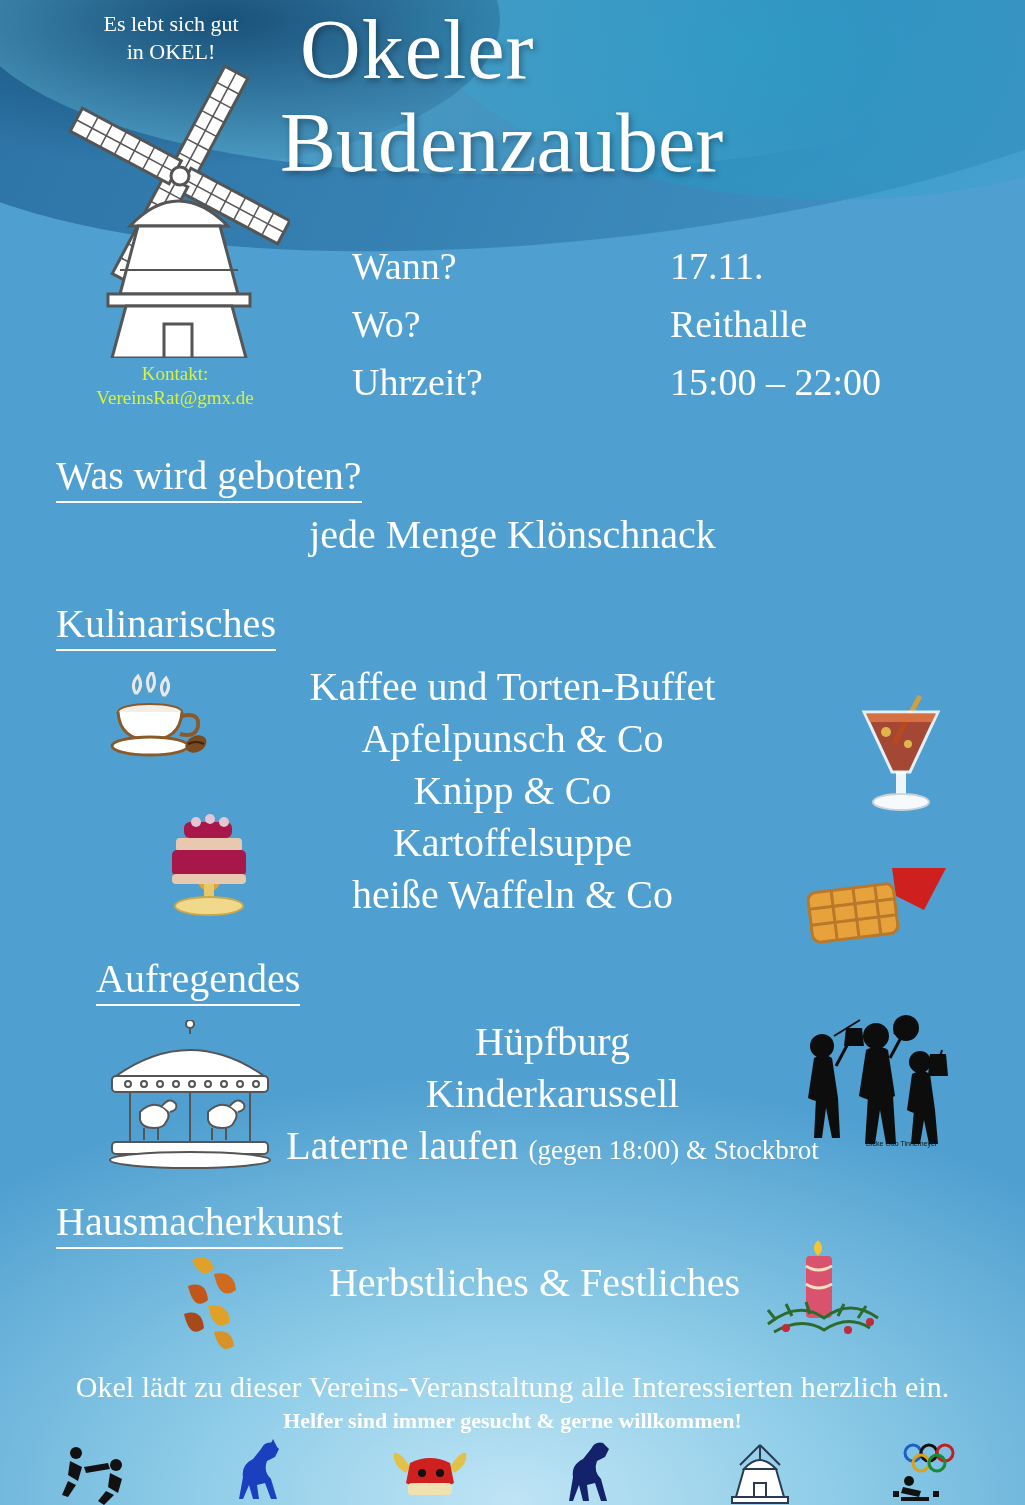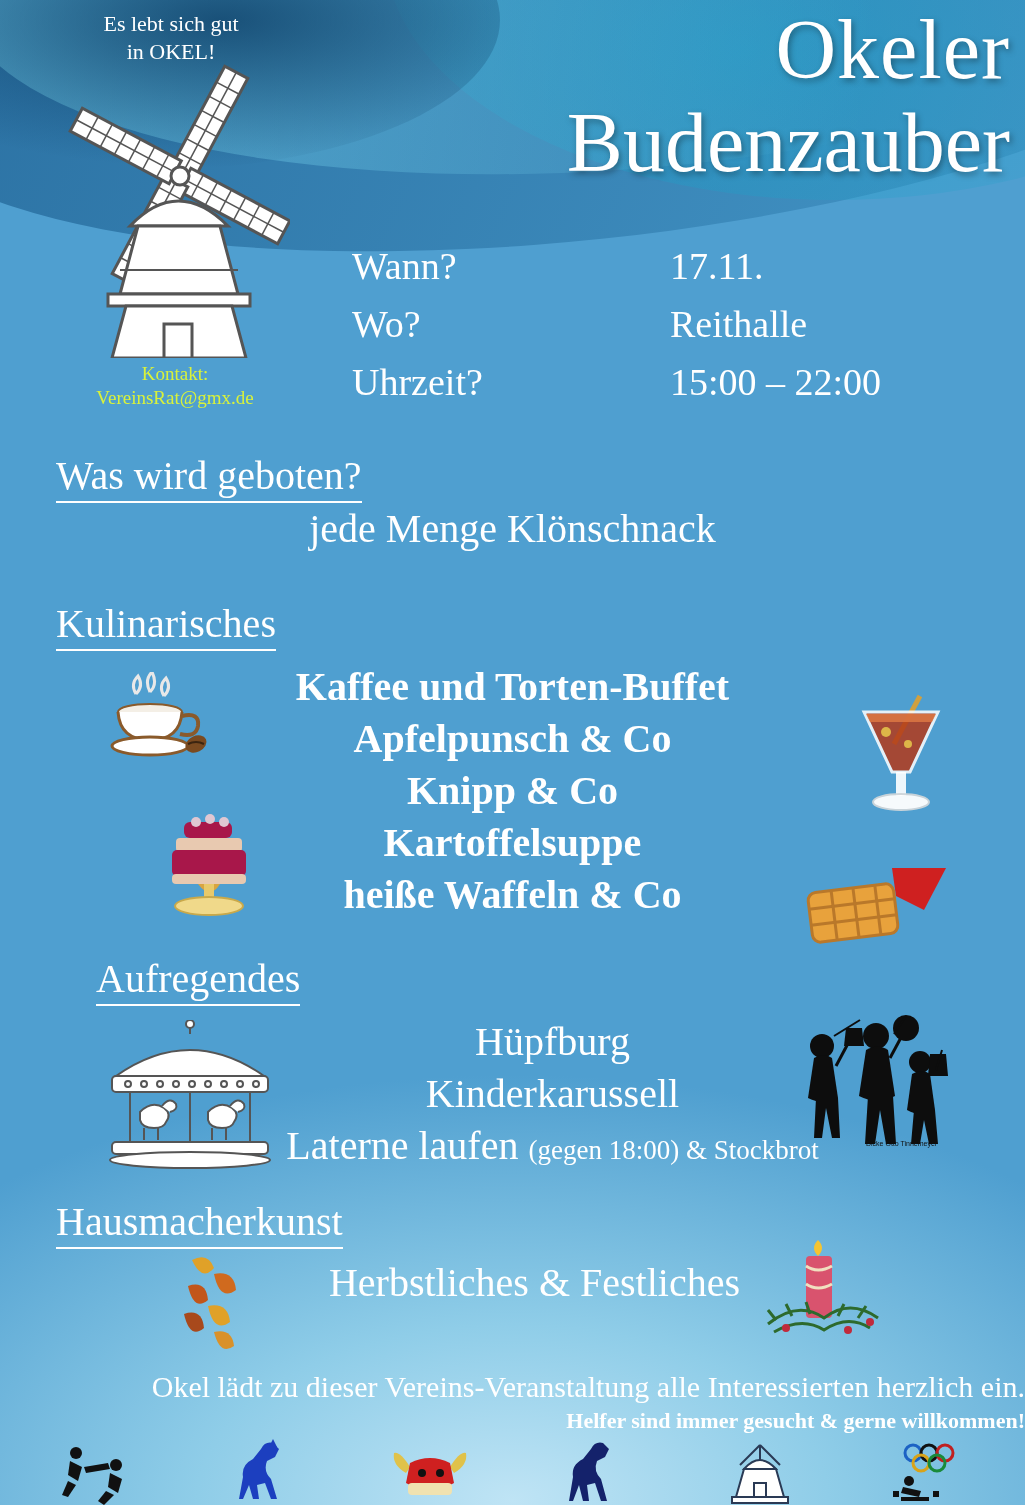--- a/index.html
+++ b/index.html
@@ -85,7 +85,7 @@
     position: absolute;
     top: 6px; left: 300px;
     width: 710px;
-    text-align: right;
+    text-align: left;
     z-index: 6;
   }
   .title1 {

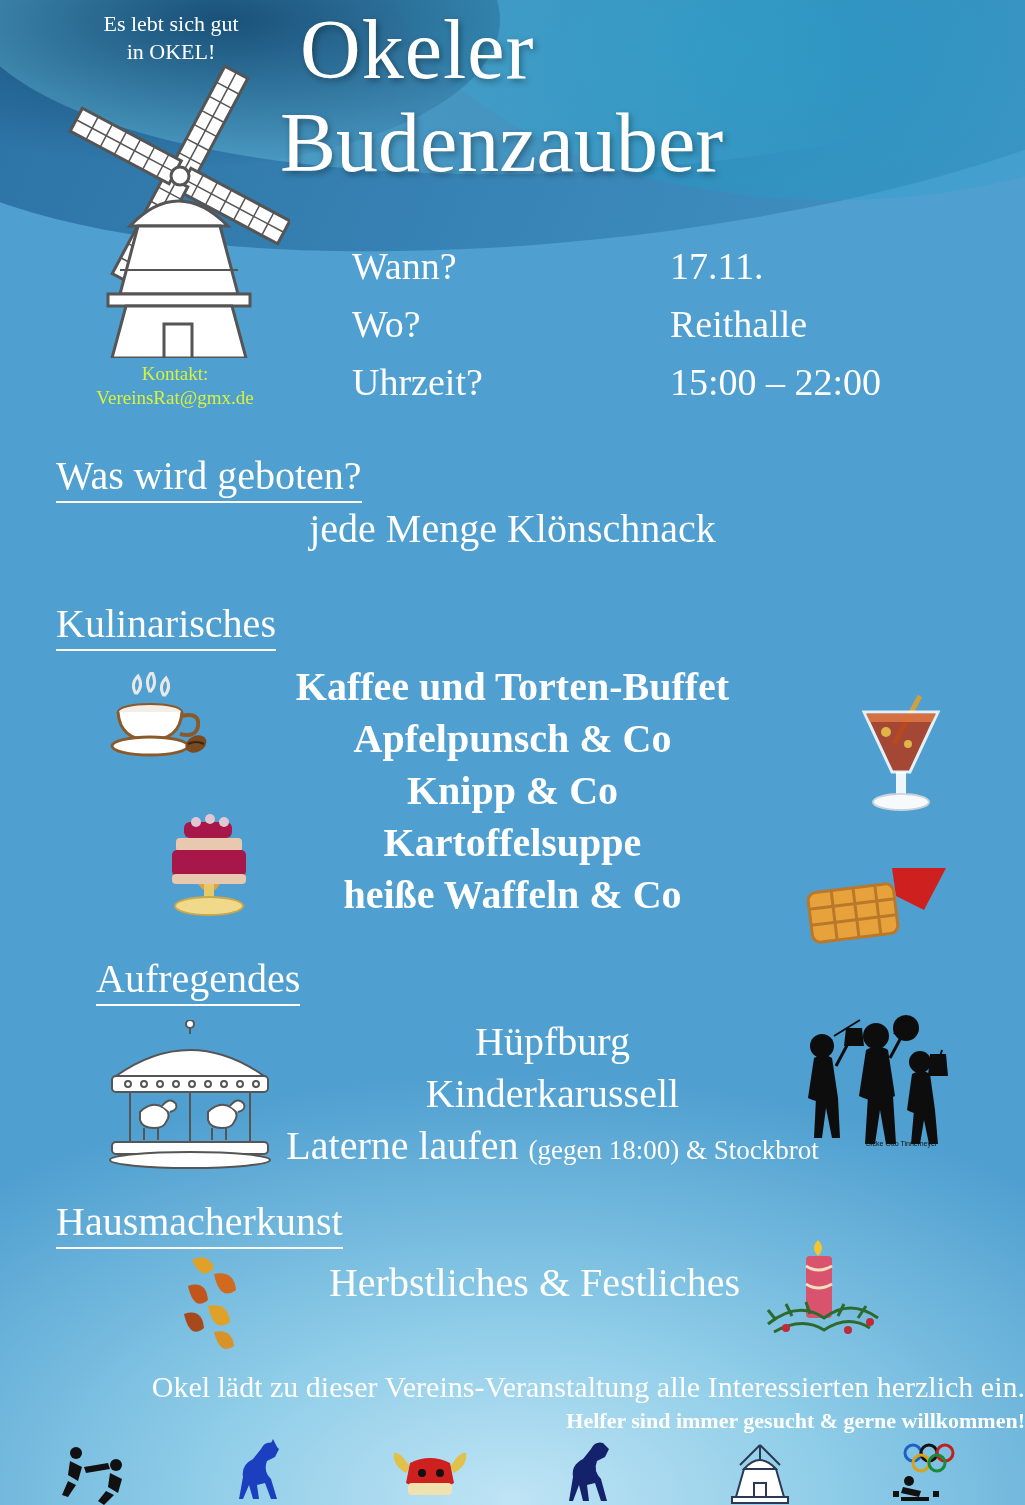--- a/index.html
+++ b/index.html
@@ -140,7 +140,7 @@
   .small-inline { font-size: 27px; }
 
   .s-offer { top: 452px; }
-  .s-offer .sec-body { margin-top: 0; text-align: center; }
+  .s-offer .sec-body { margin-top: 6px; text-align: center; }
   .s-kulin { top: 600px; }
   .s-kulin .sec-body { margin-top: 10px; line-height: 1.3; font-weight: bold; }
   .s-aufreg { top: 955px; padding-left: 40px; }

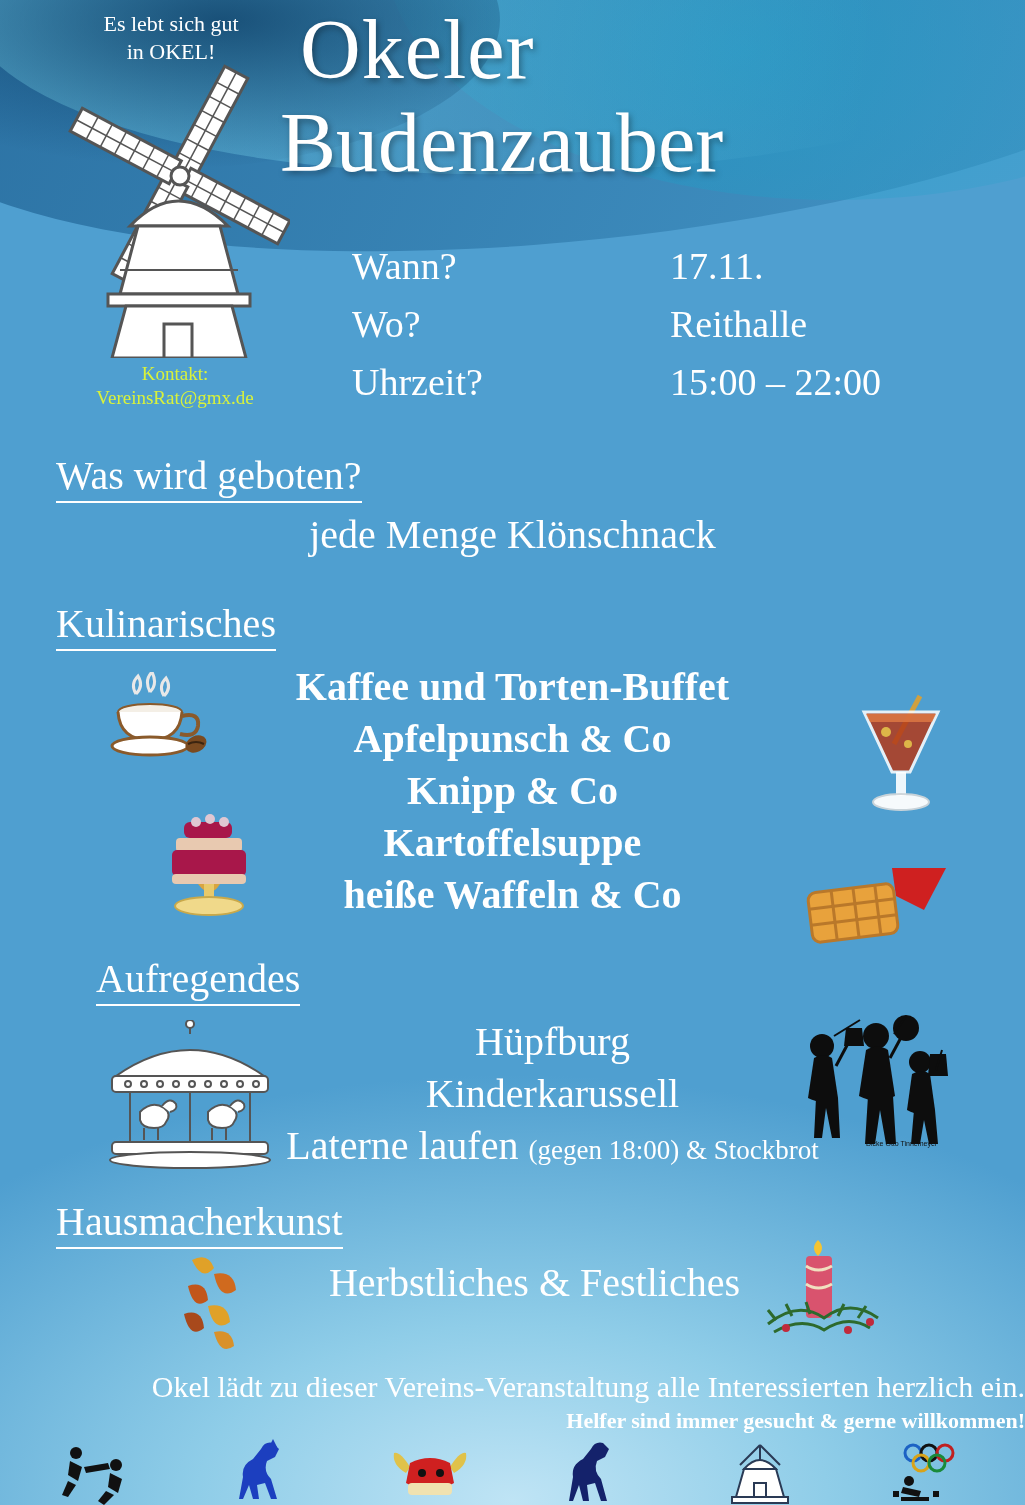--- a/index.html
+++ b/index.html
@@ -142,7 +142,7 @@
   .s-offer { top: 452px; }
   .s-offer .sec-body { margin-top: 6px; text-align: center; }
   .s-kulin { top: 600px; }
-  .s-kulin .sec-body { margin-top: 10px; line-height: 1.3; font-weight: bold; }
+  .s-kulin .sec-body { margin-top: 10px; line-height: 1.3; }
   .s-aufreg { top: 955px; padding-left: 40px; }
   .s-aufreg .sec-body { margin-top: 10px; line-height: 1.3; }
   .s-haus { top: 1198px; }

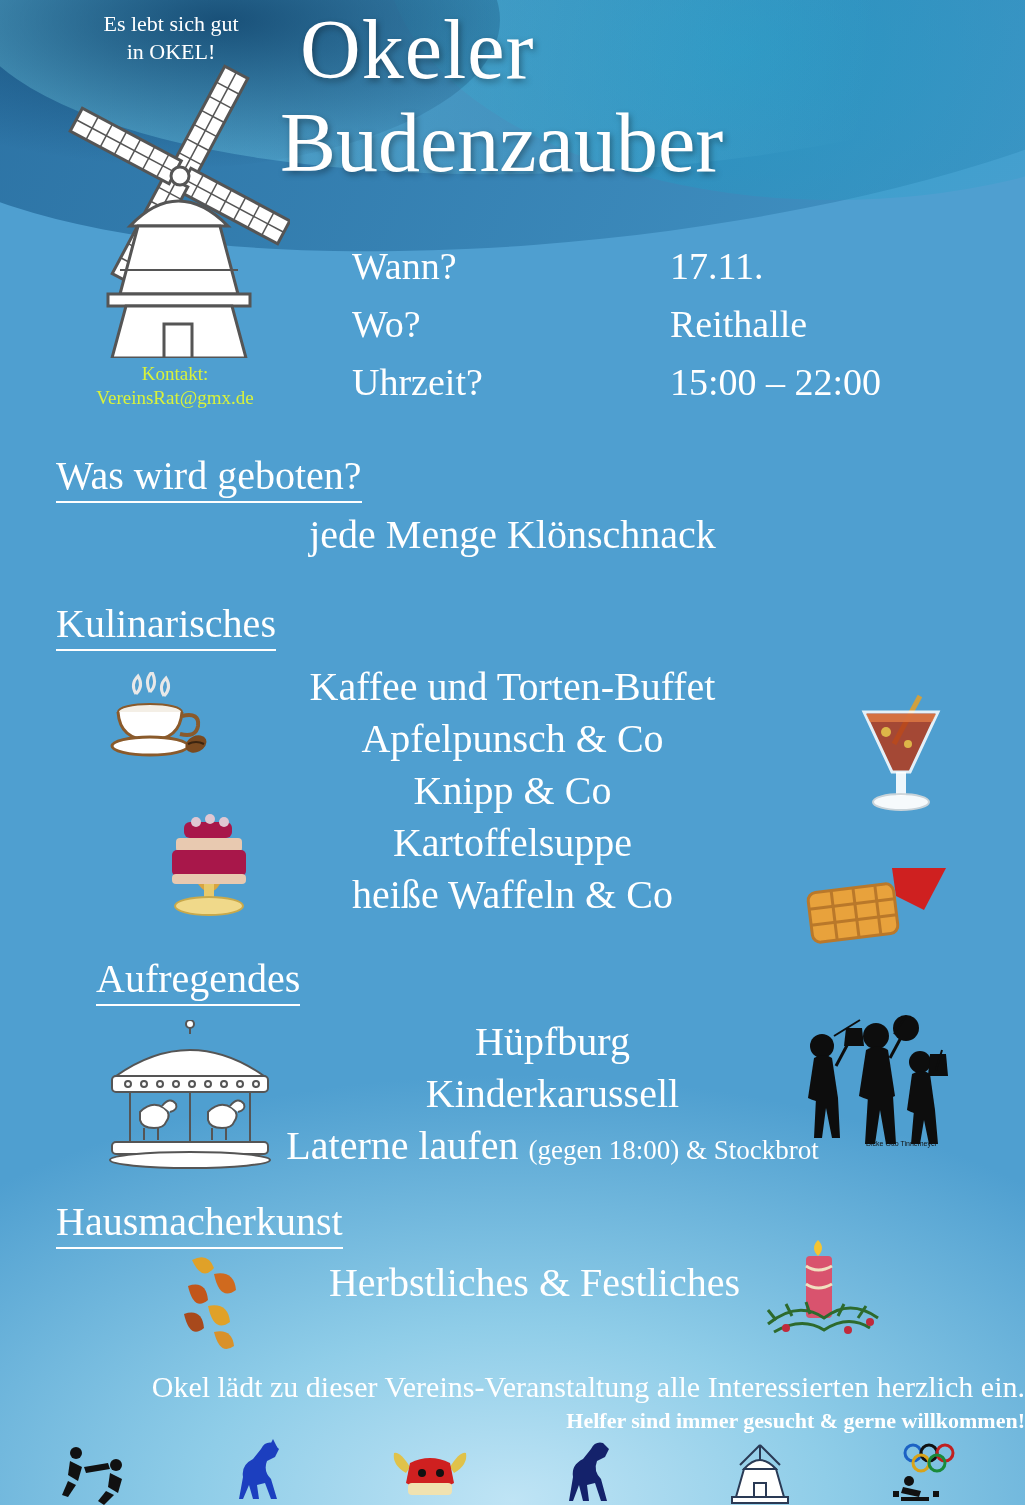--- a/index.html
+++ b/index.html
@@ -152,7 +152,7 @@
     position: absolute;
     left: 0; top: 1370px;
     width: 1025px;
-    text-align: right;
+    text-align: center;
     color: #ffffff;
     z-index: 6;
   }

